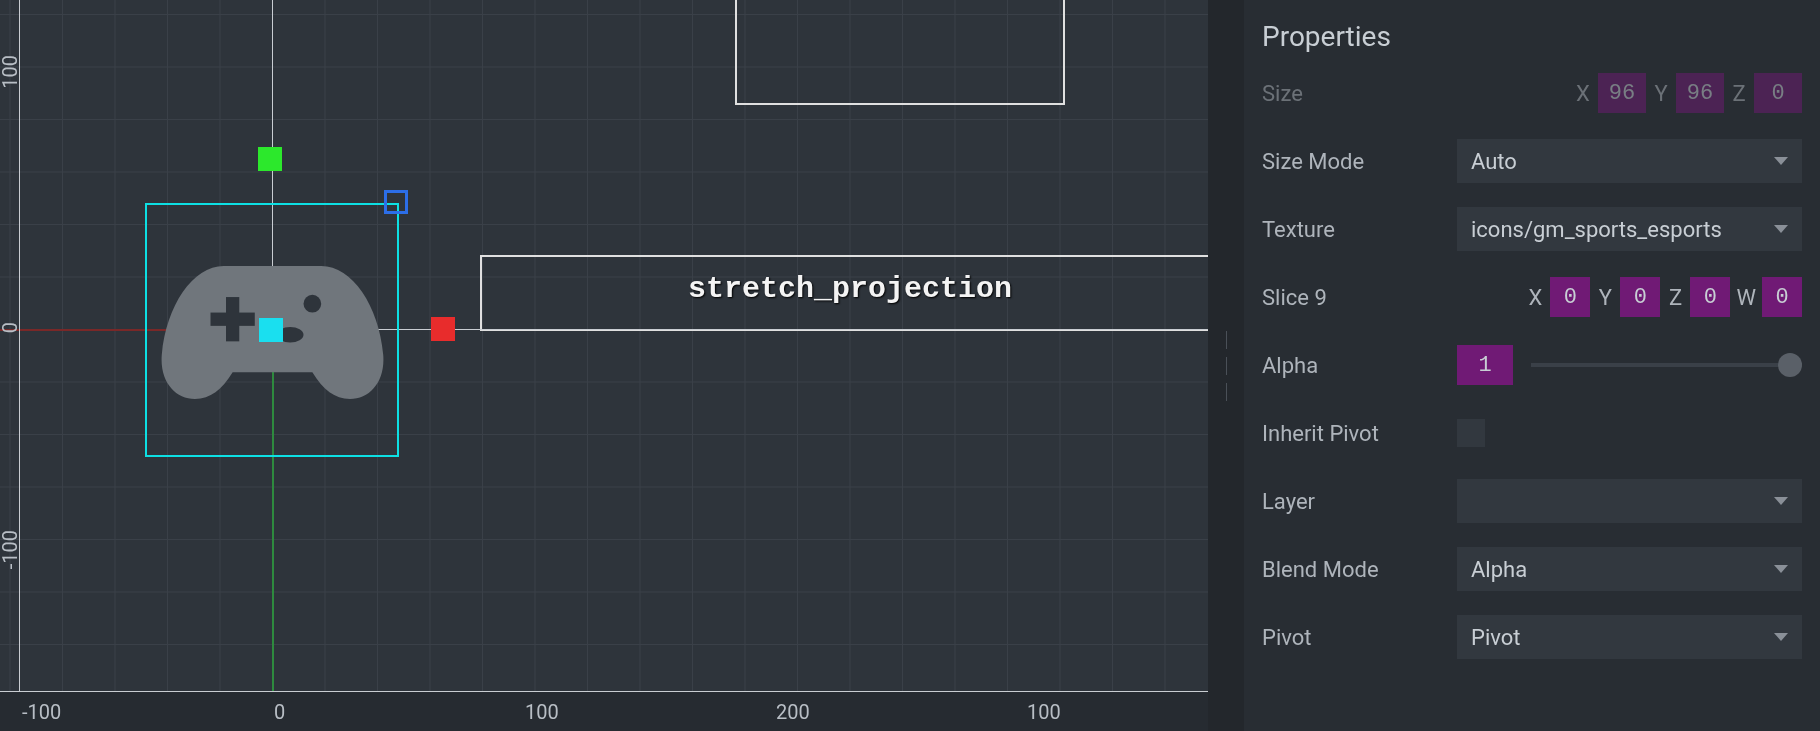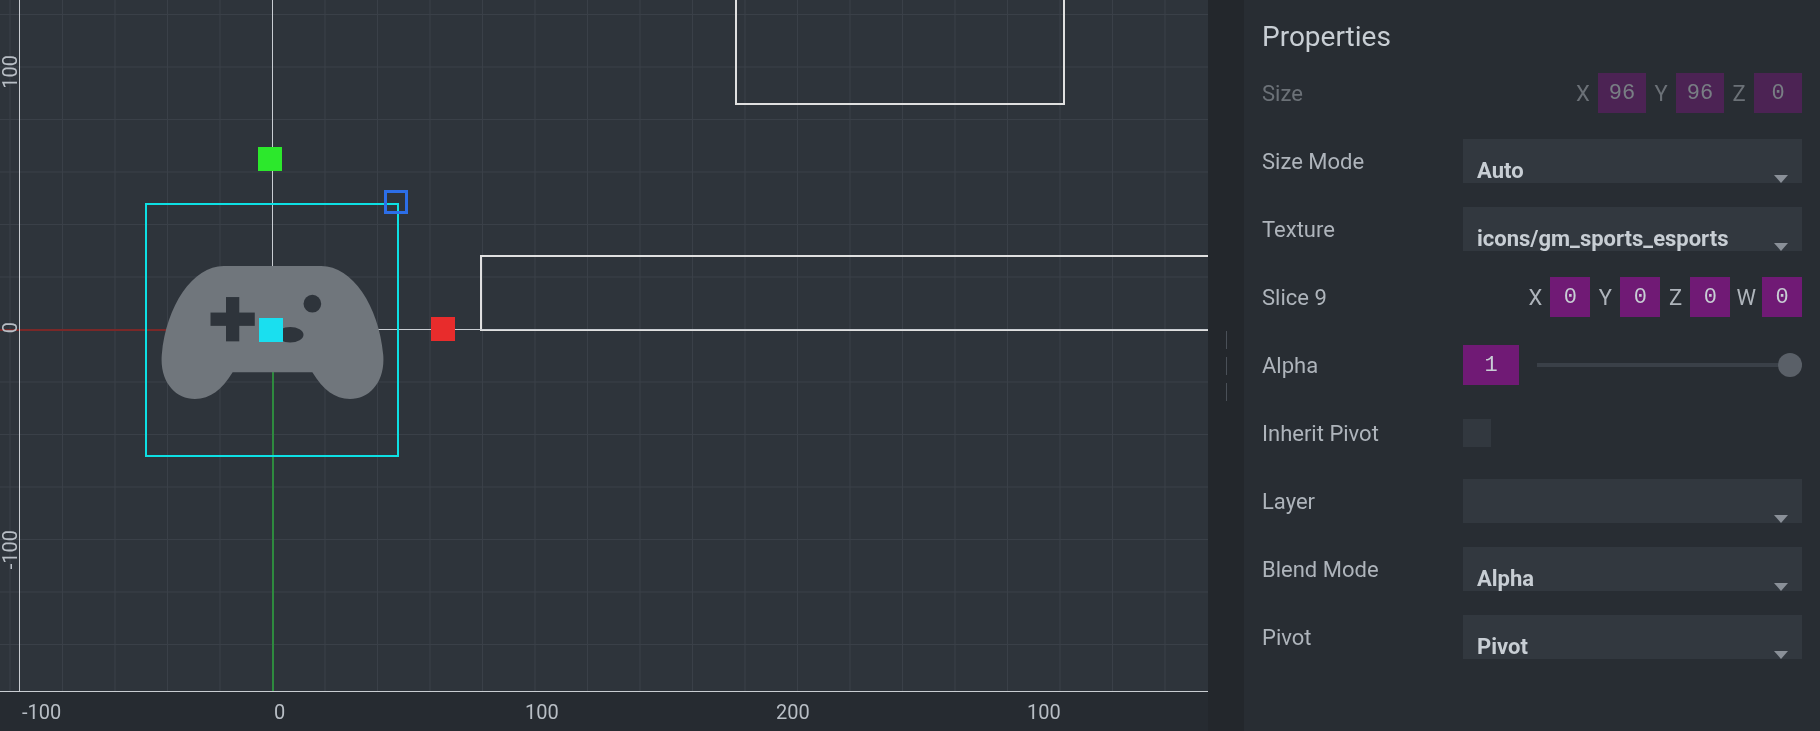--- a/index.html
+++ b/index.html
@@ -156,7 +156,7 @@
     display: flex;
     align-items: center;
     min-height: 68px;
-    gap: 16px;
+    gap: 10px;
   }
   .prop-label {
     flex: 0 0 185px;

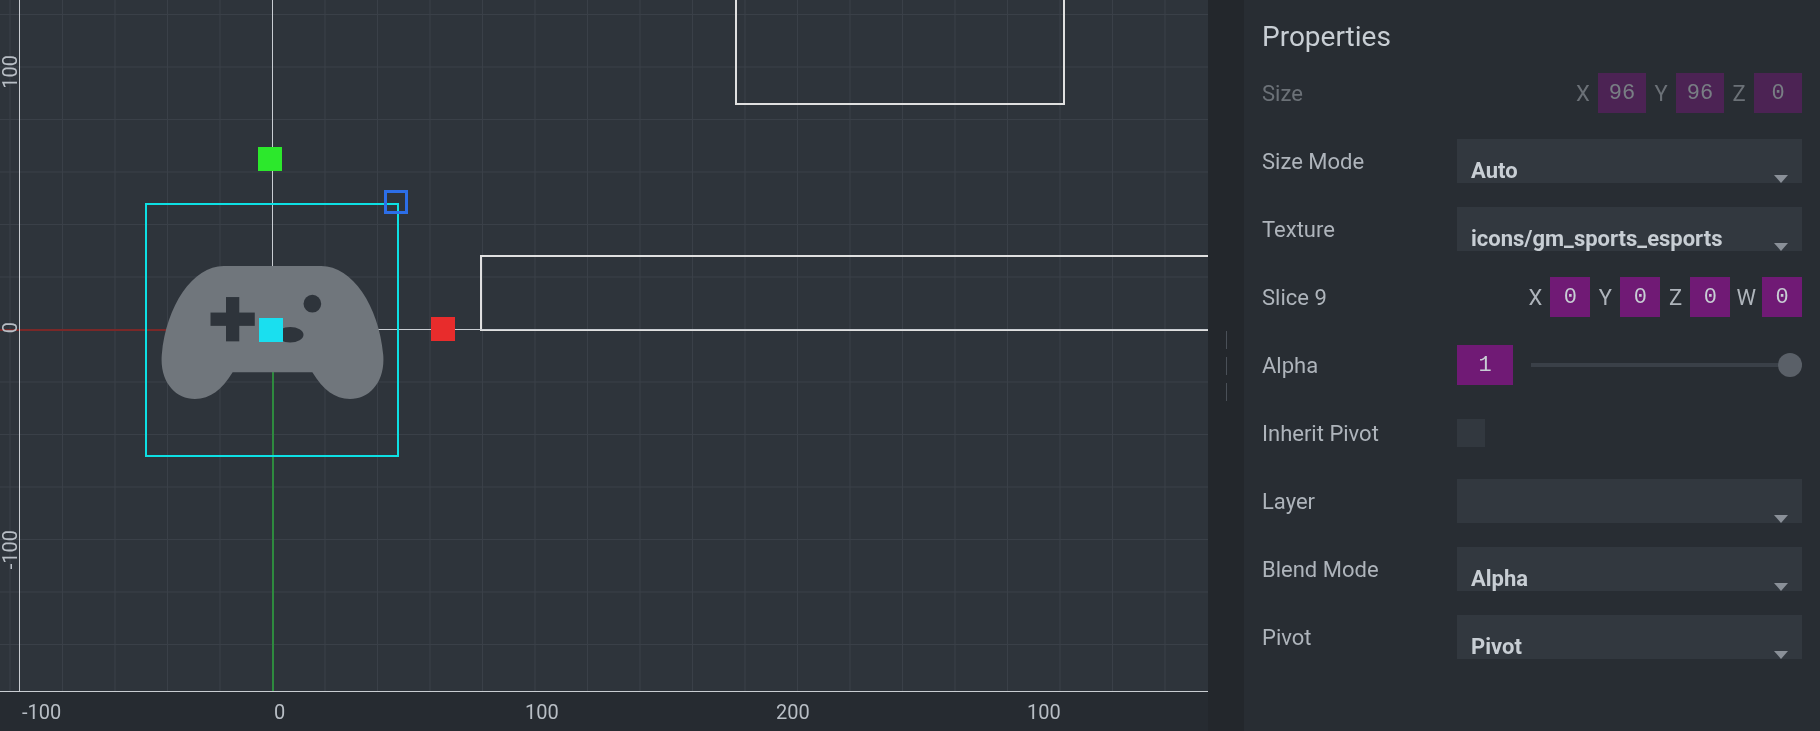--- a/index.html
+++ b/index.html
@@ -174,13 +174,12 @@
     background: #32383f;
     height: 44px;
     display: flex;
-    align-items: flex-end;
+    align-items: center;
     padding: 0 14px;
     font-size: 22px;
     color: #c8ced4;
     justify-content: space-between;
     cursor: pointer;
-    font-weight: bold;
   }
   .dropdown .chev {
     width: 0;

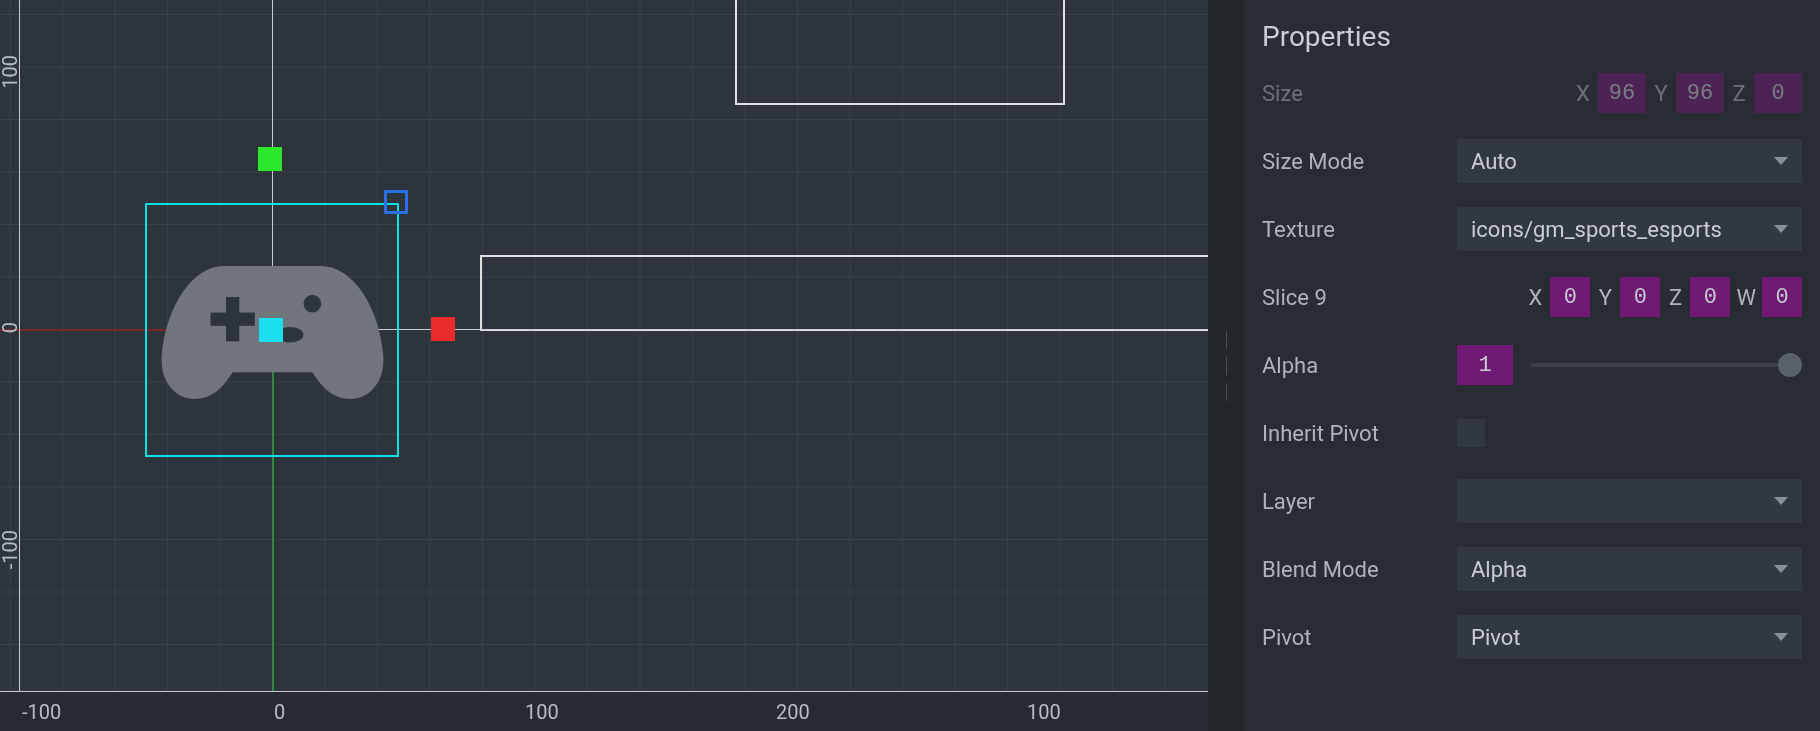--- a/index.html
+++ b/index.html
@@ -256,6 +256,7 @@
   <div class="node-rect" style="left:735px;top:-120px;width:330px;height:225px;"></div>
 
   <div class="node-rect" style="left:480px;top:255px;width:730px;height:76px;"></div>
+  <div class="node-label" style="left:688px;top:272px;">stretch_projection</div>
 
   <div class="axis-x"></div>
   <div class="axis-y"></div>

